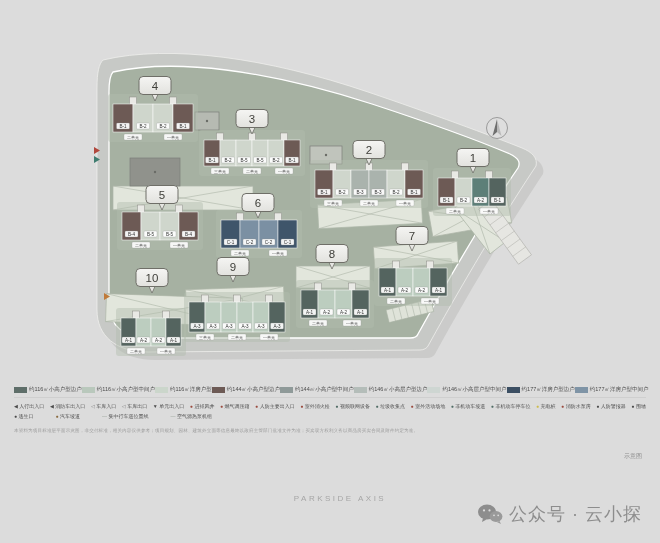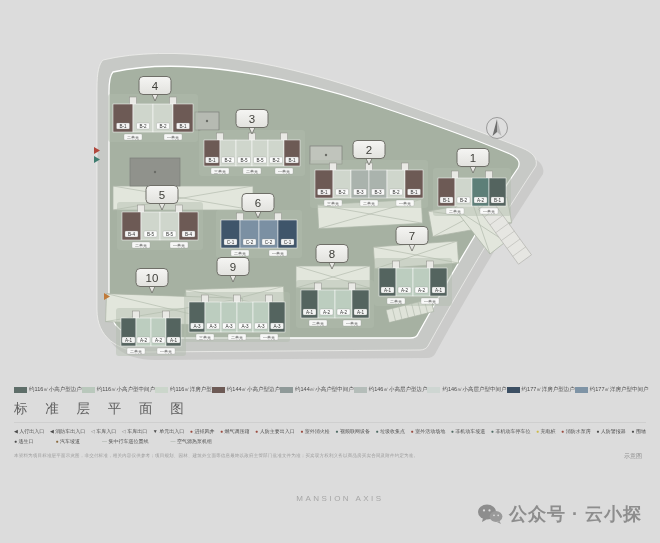--- a/index.html
+++ b/index.html
@@ -471,7 +471,6 @@
           <span>约177㎡洋房户型中间户</span>
         </span>
       </div>
-    <div class="sec-title">标 准 层 平 面 图</div>
     <div class="rule"></div>
     <div class="lg-row lg-row2" id="legend-row2">
         <span class="lg-item">

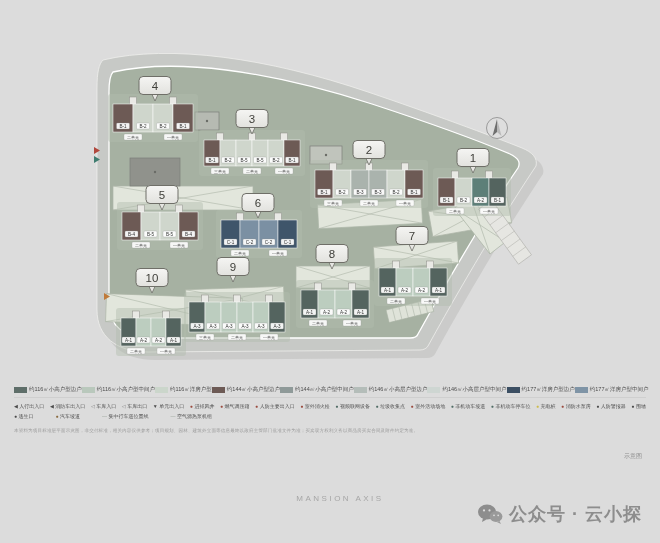--- a/index.html
+++ b/index.html
@@ -570,7 +570,7 @@
 
   <div class="footer">
     <div class="brand">
-      <div class="brand-top">MANSION AXIS</div>
+      <div class="brand-top">PARKSIDE AXIS</div>
     </div>
     <div class="wechat">
       <svg width="26" height="22" viewBox="0 0 26 22">

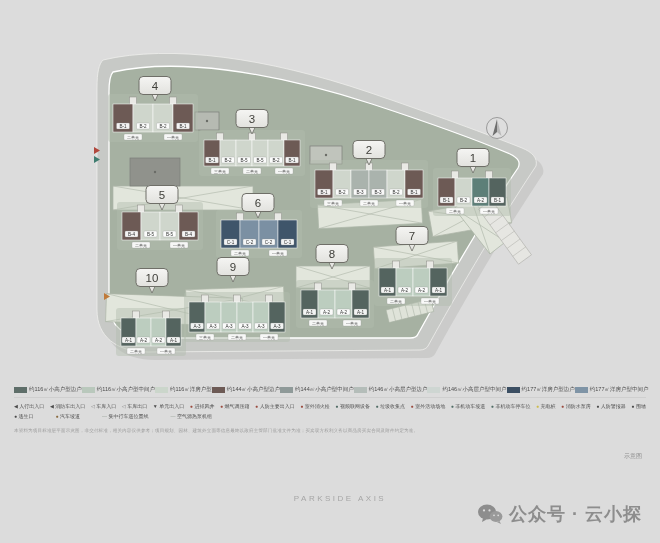--- a/index.html
+++ b/index.html
@@ -27,7 +27,7 @@
   .brand-top{font-size:8px;letter-spacing:2.5px;}
   .brand-main{font-size:17px;letter-spacing:3px;font-weight:600;color:#a3a3a3;margin-top:1px;}
   .wechat{position:absolute;right:18px;top:8px;display:flex;align-items:center;gap:6px;
-          color:#8d8d8d;font-size:18px;letter-spacing:1px;font-weight:bold;}
+          color:#8d8d8d;font-size:18px;letter-spacing:1px;}
 </style>
 </head>
 <body>

